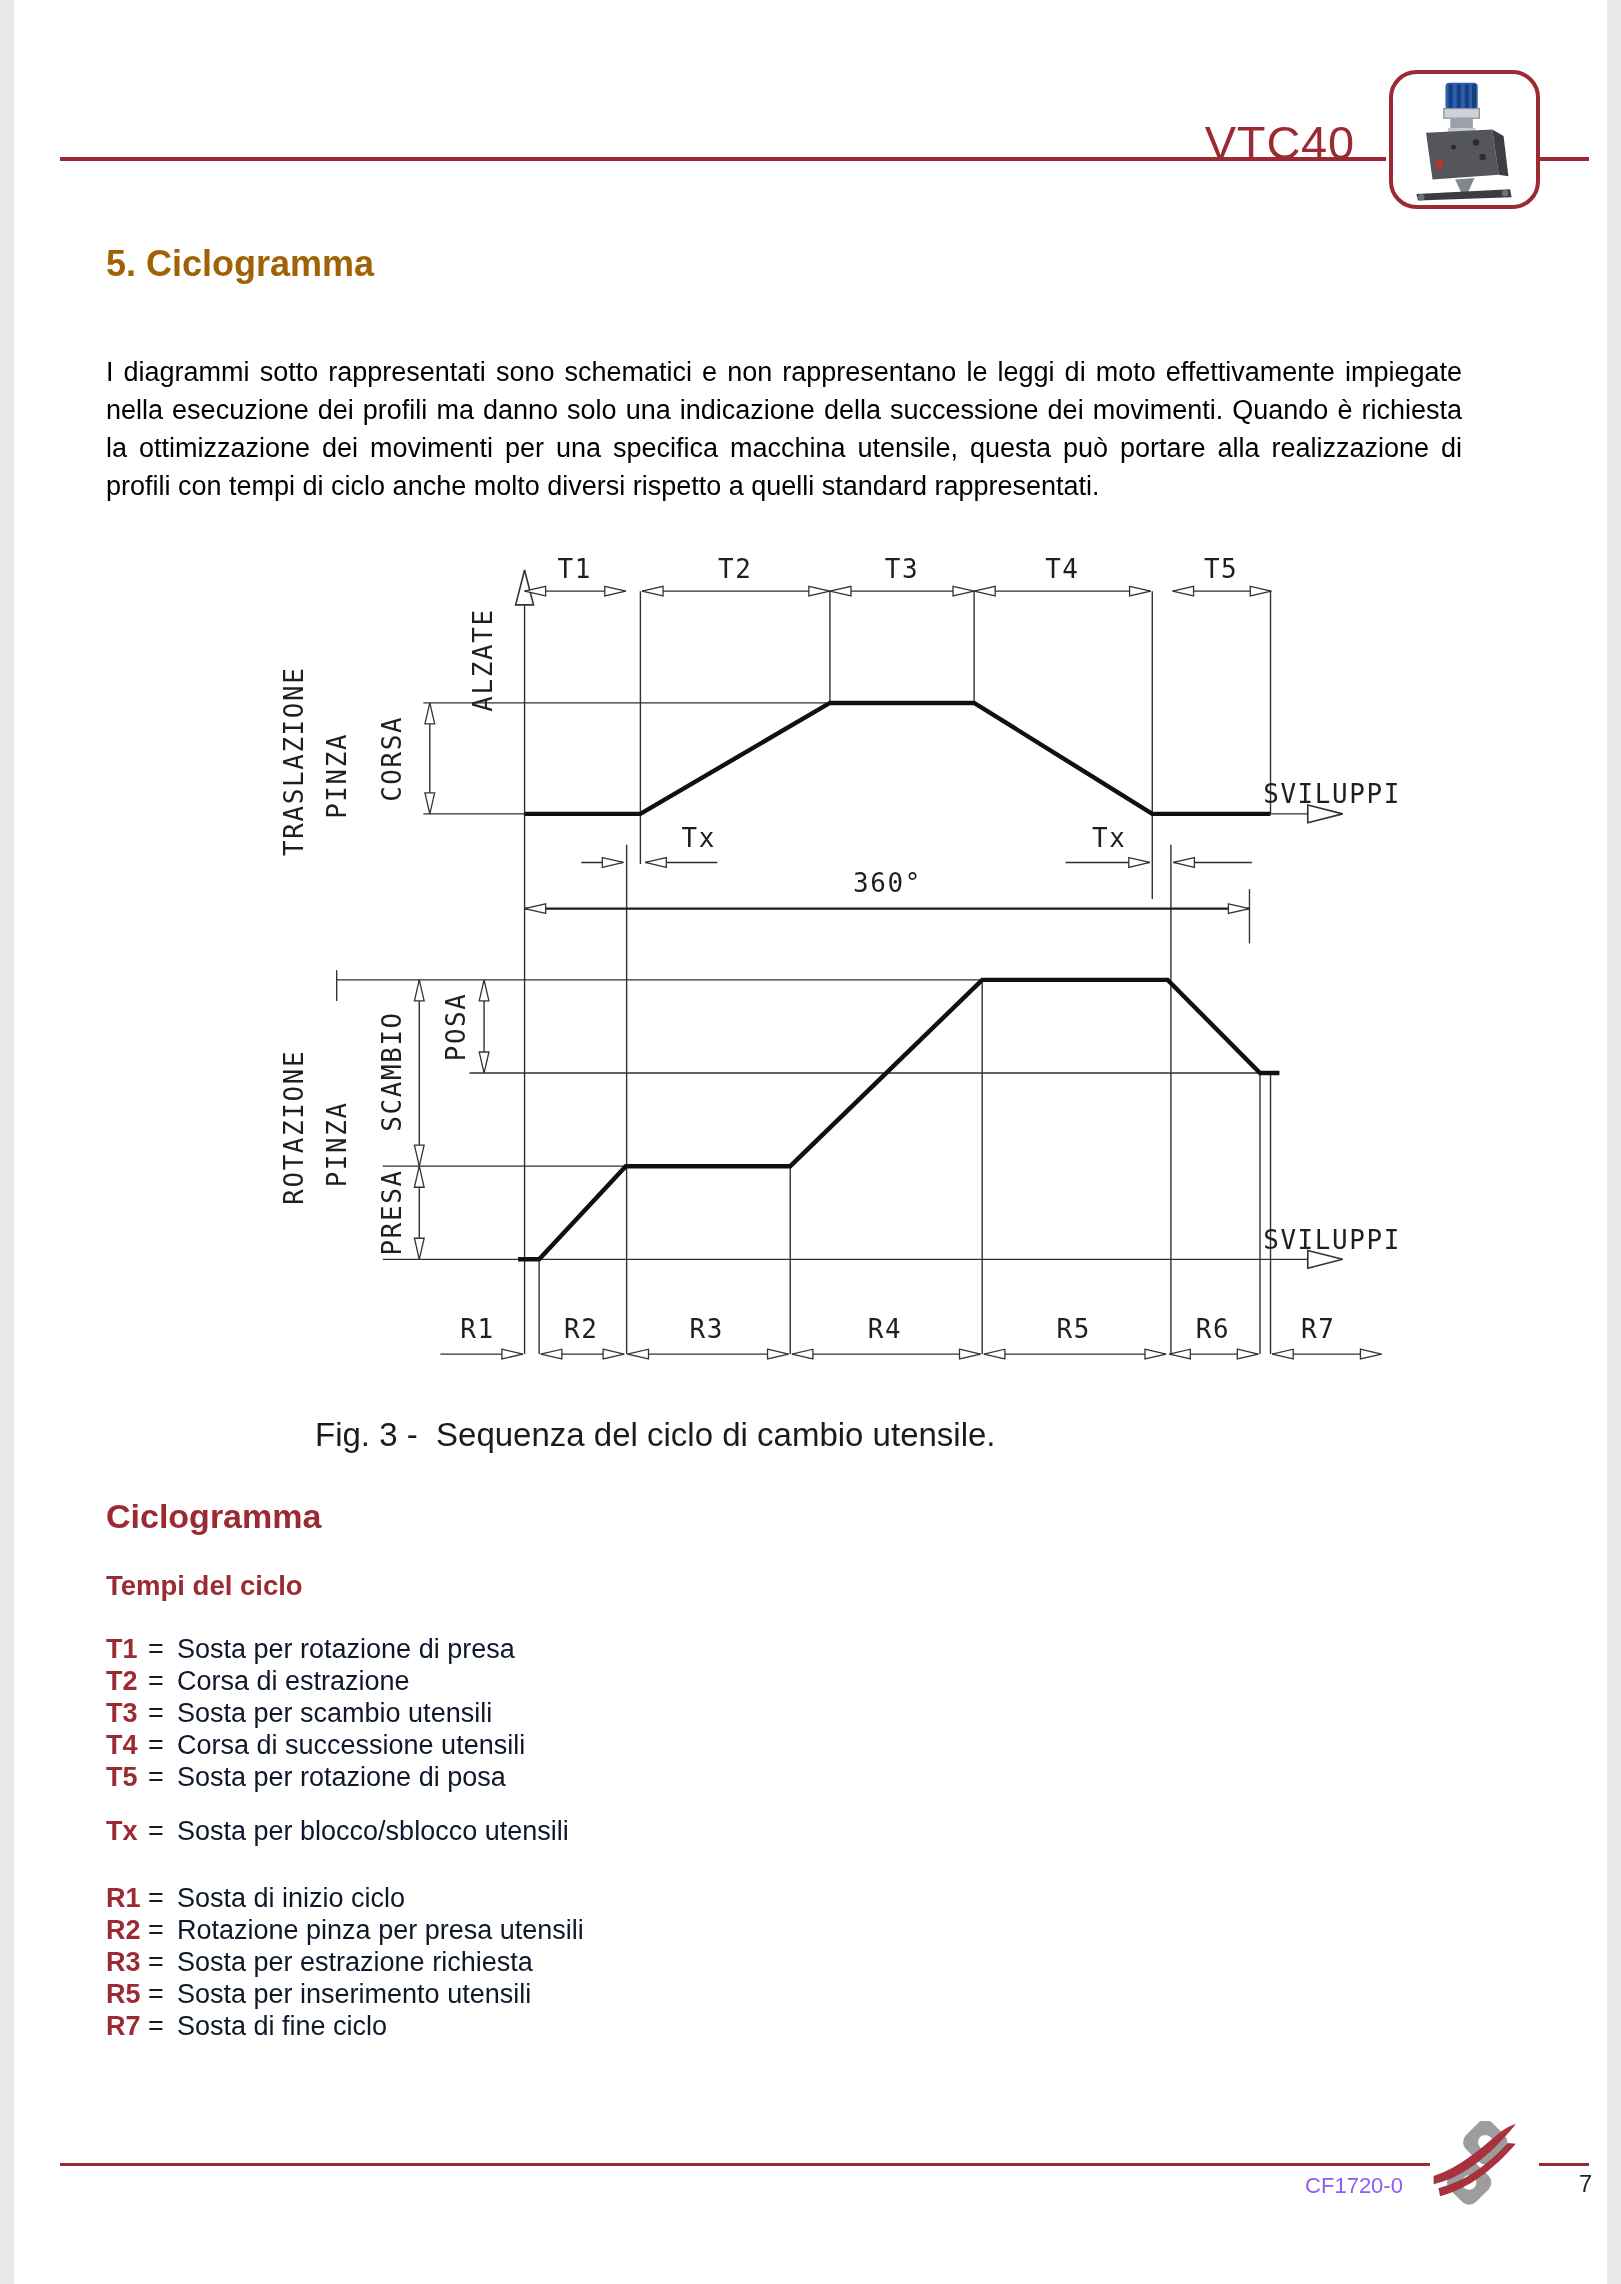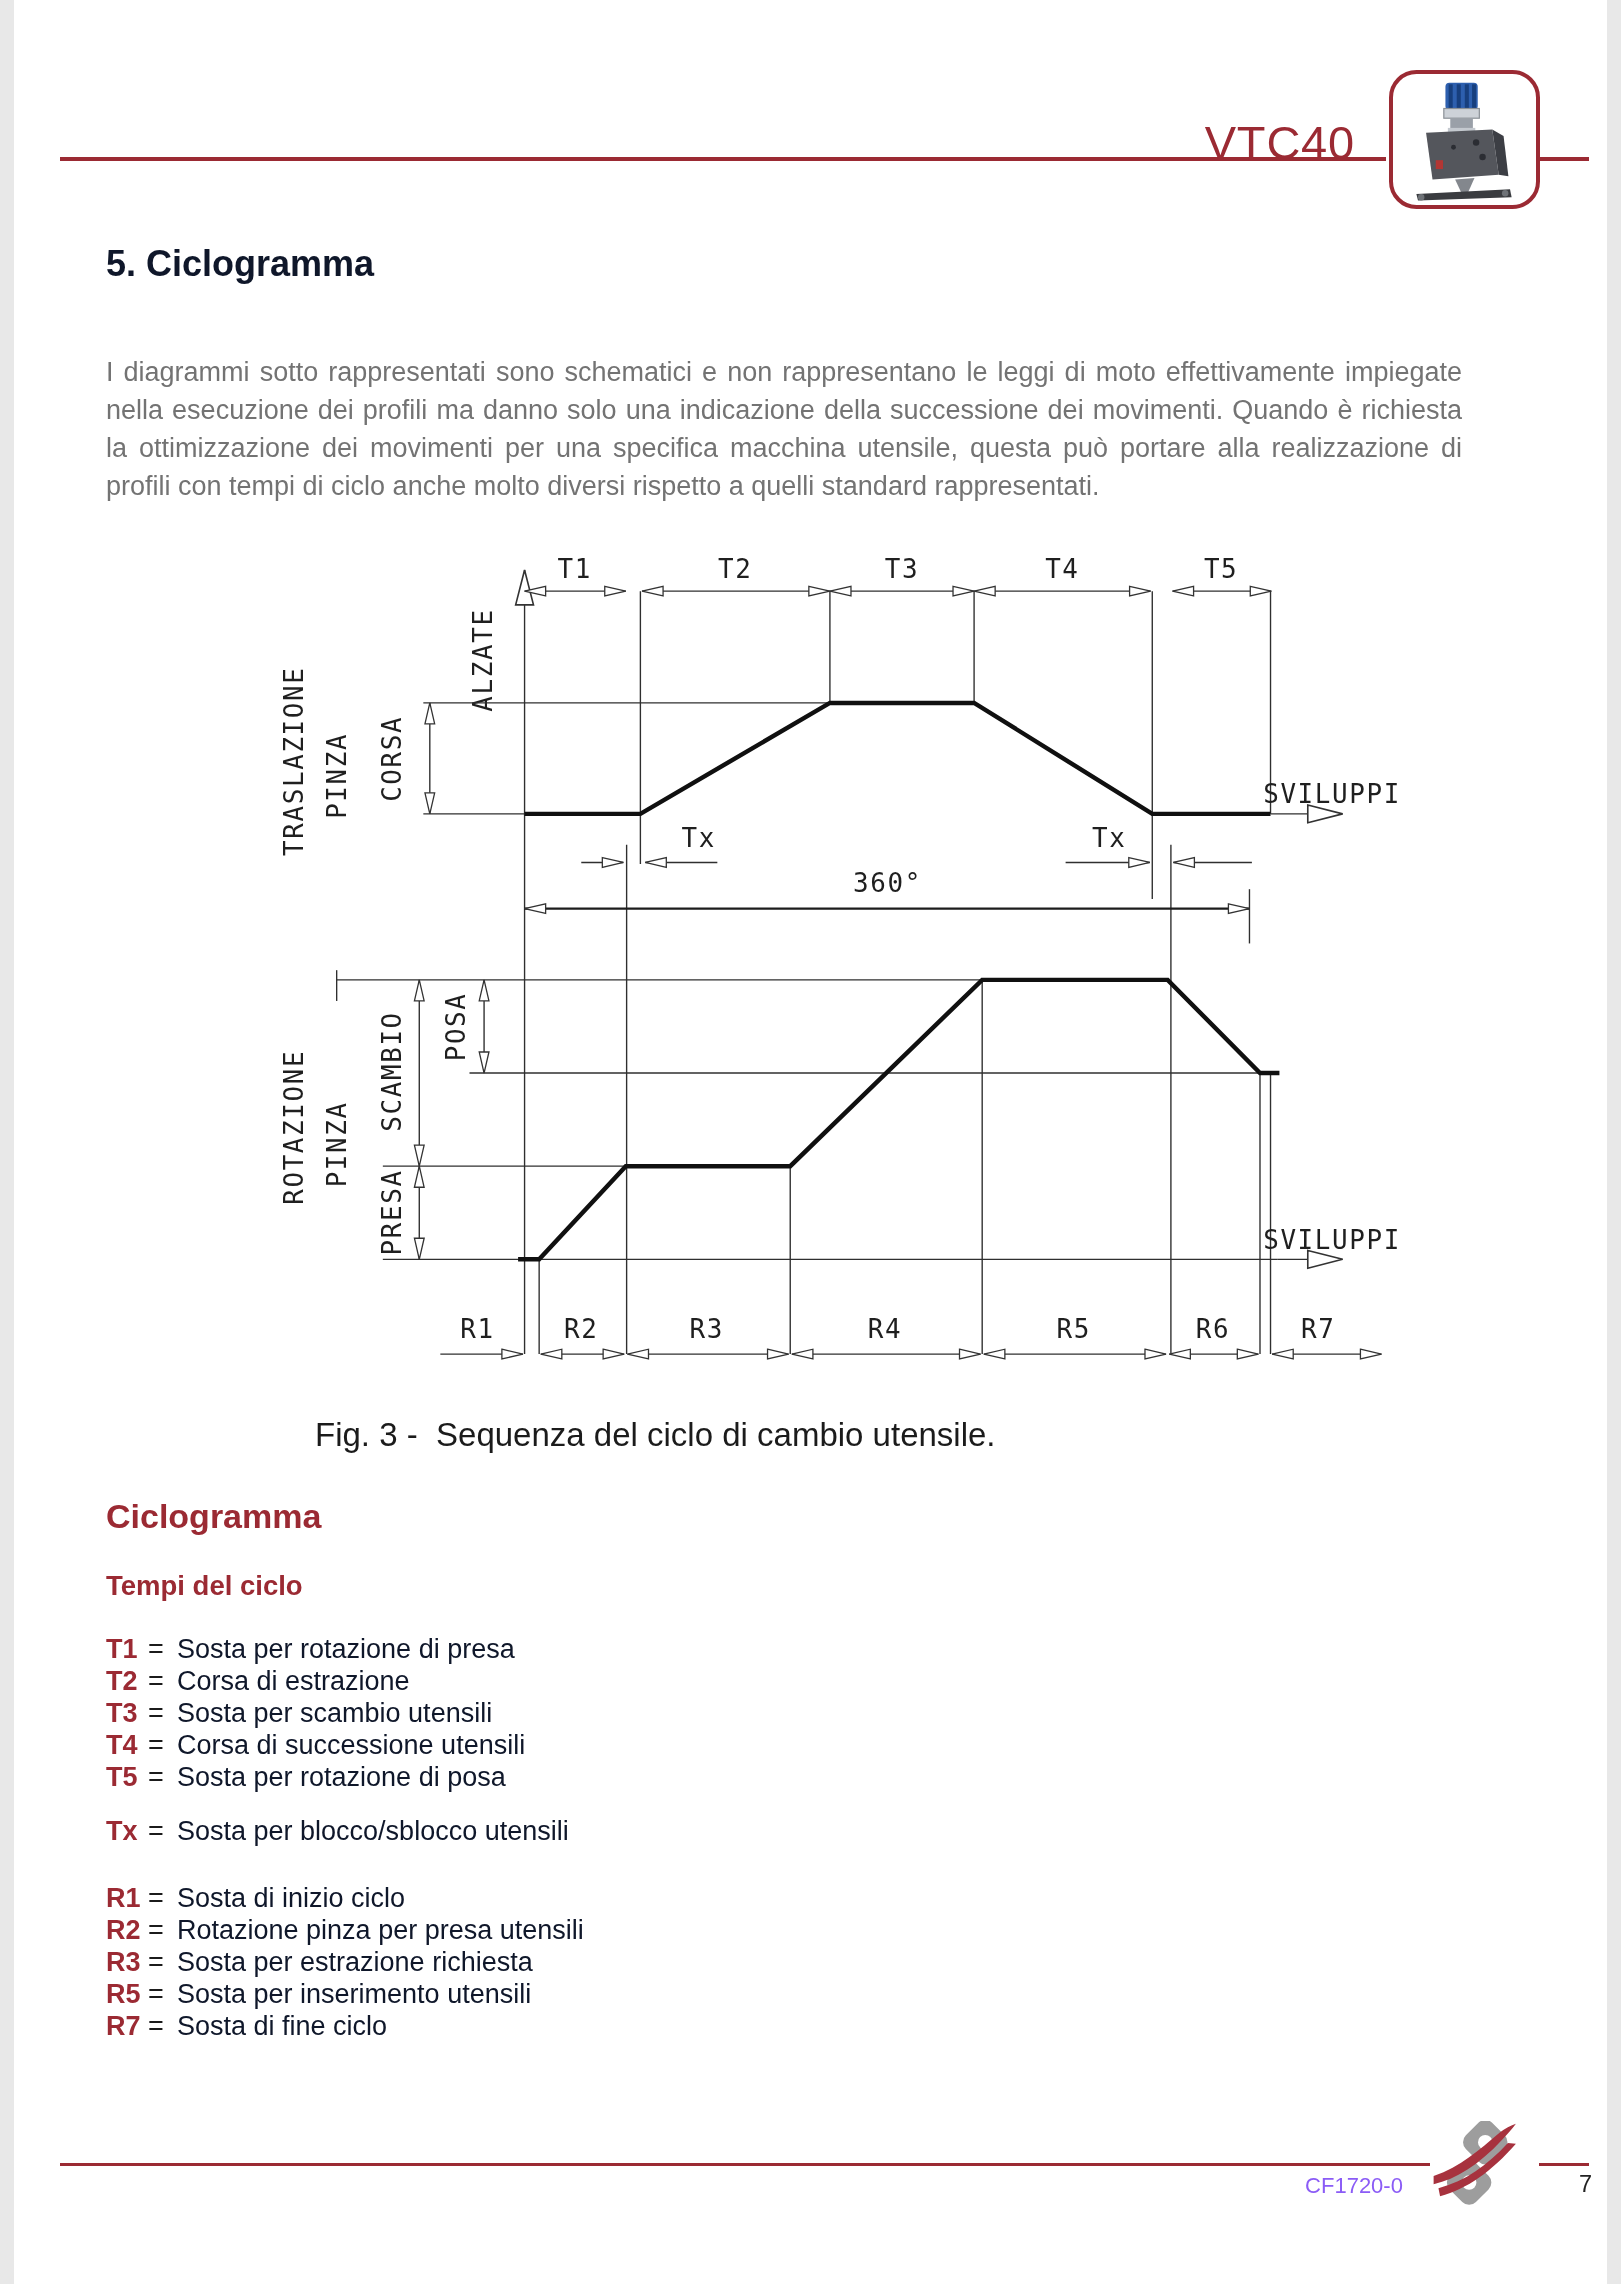--- a/index.html
+++ b/index.html
@@ -21,7 +21,7 @@
   .prodbox svg{position:absolute; left:4px; top:4.9px;}
   
   .sec-title{
-    position:absolute; left:92px; top:243px; font-size:36px; font-weight:700; color:#0f172a;
+    position:absolute; left:92px; top:243px; font-size:36px; font-weight:700; color:#a16207;
   }
   .intro{
     position:absolute; left:92px; top:326px; width:1356px;

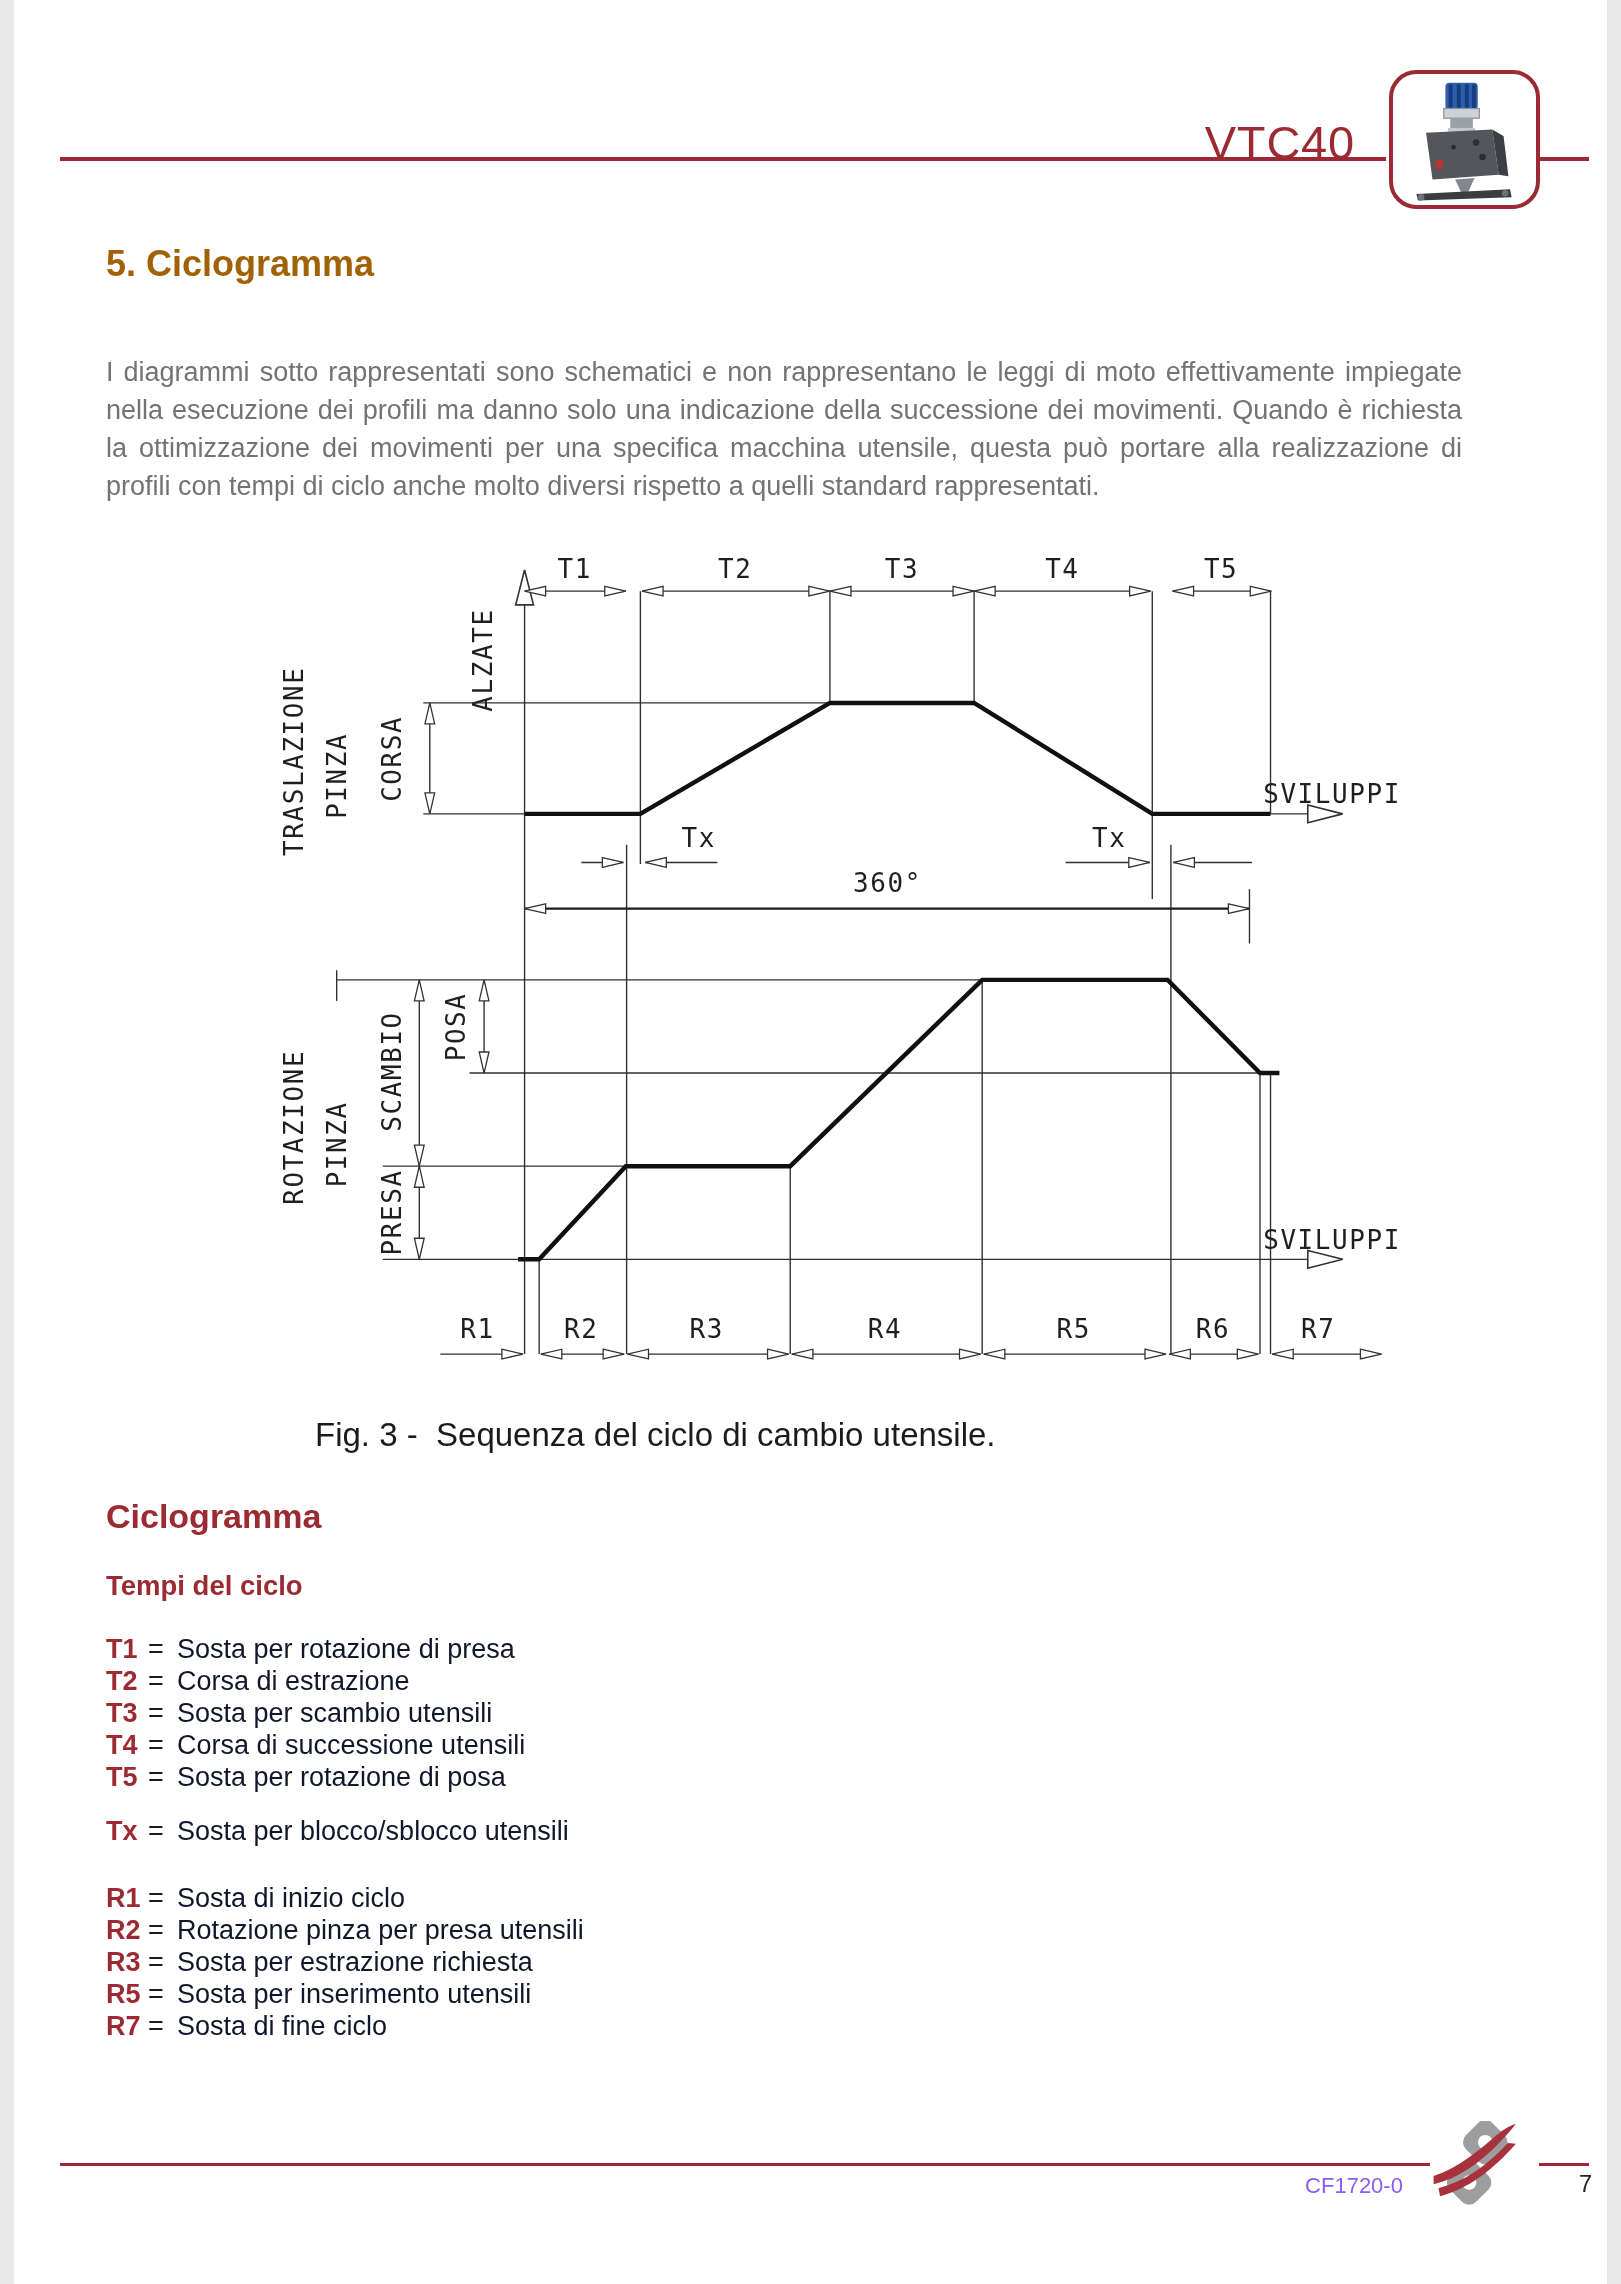--- a/index.html
+++ b/index.html
@@ -25,7 +25,7 @@
   }
   .intro{
     position:absolute; left:92px; top:326px; width:1356px;
-    font-size:27px; line-height:38px; text-align:justify; color:#737373;
+    font-size:27px; line-height:38px; text-align:justify; color:#000000;
   }
   
   .diagram{position:absolute; left:138px; top:510px;}

